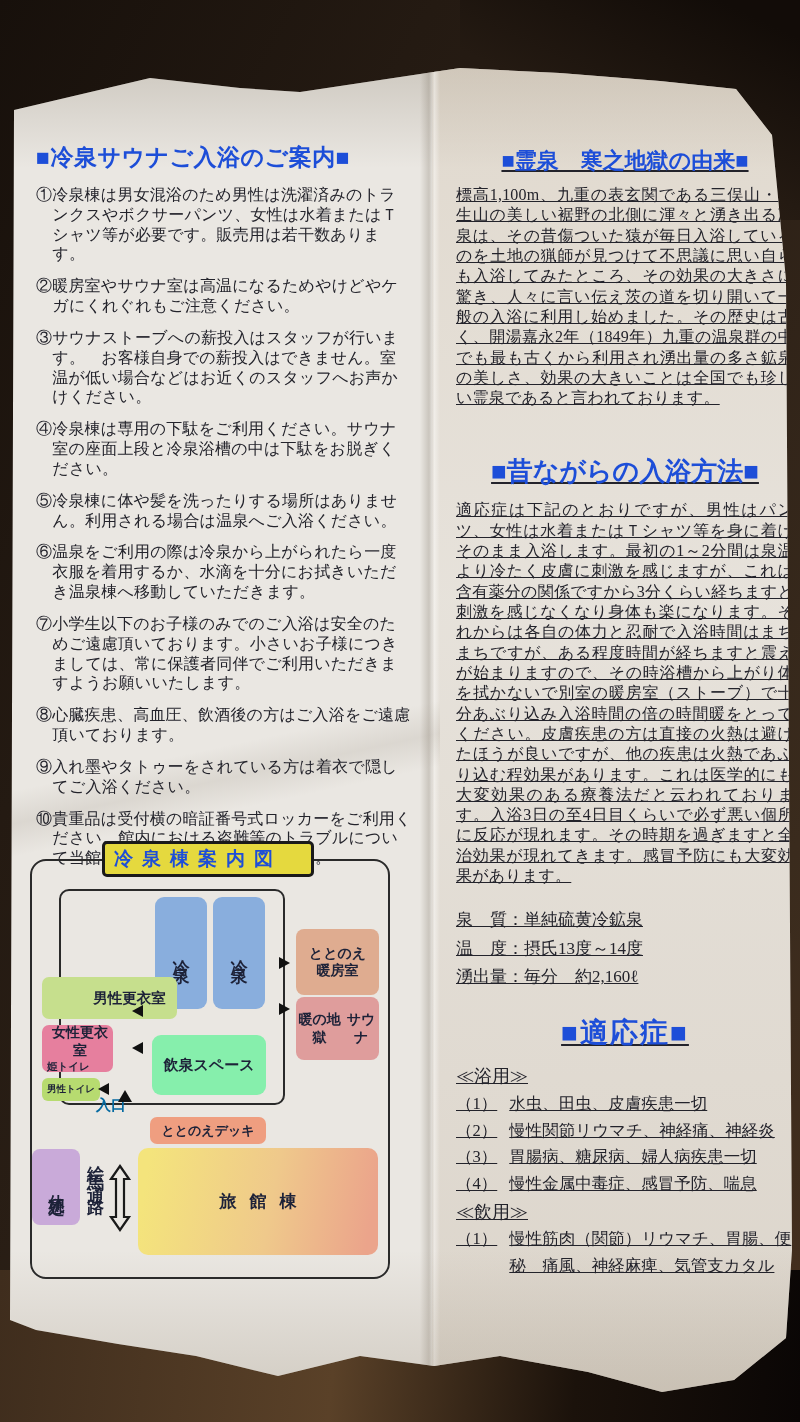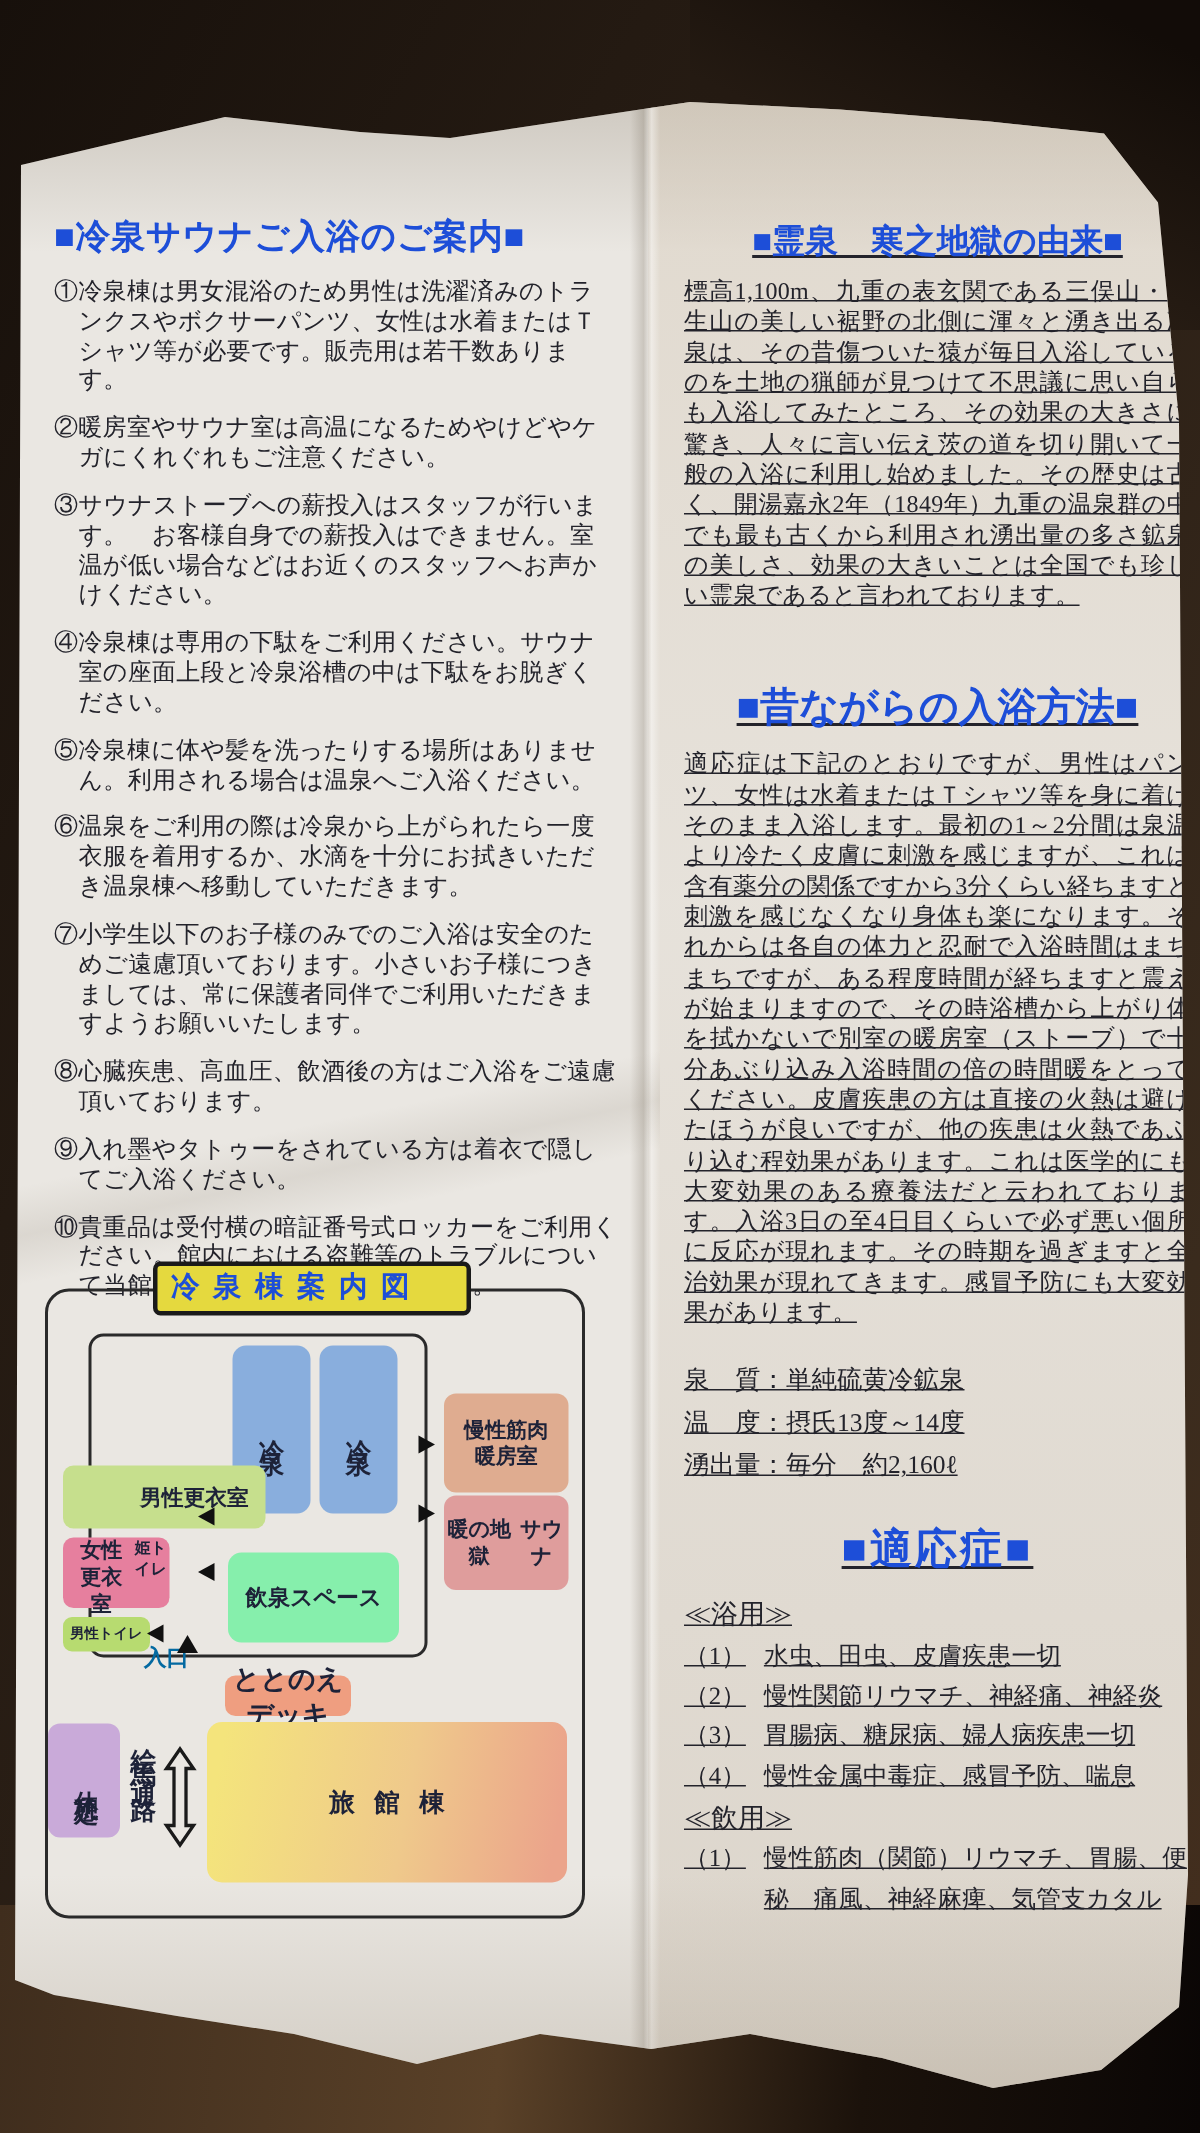--- a/index.html
+++ b/index.html
@@ -134,7 +134,7 @@
       </div>
       <div class="mbox mtoilet">男性トイレ</div>
       <div class="mbox warm">
-        <span>慢性筋肉</span>
+        <span>ととのえ</span>
         <span>暖房室</span>
       </div>
       <div class="mbox sauna">

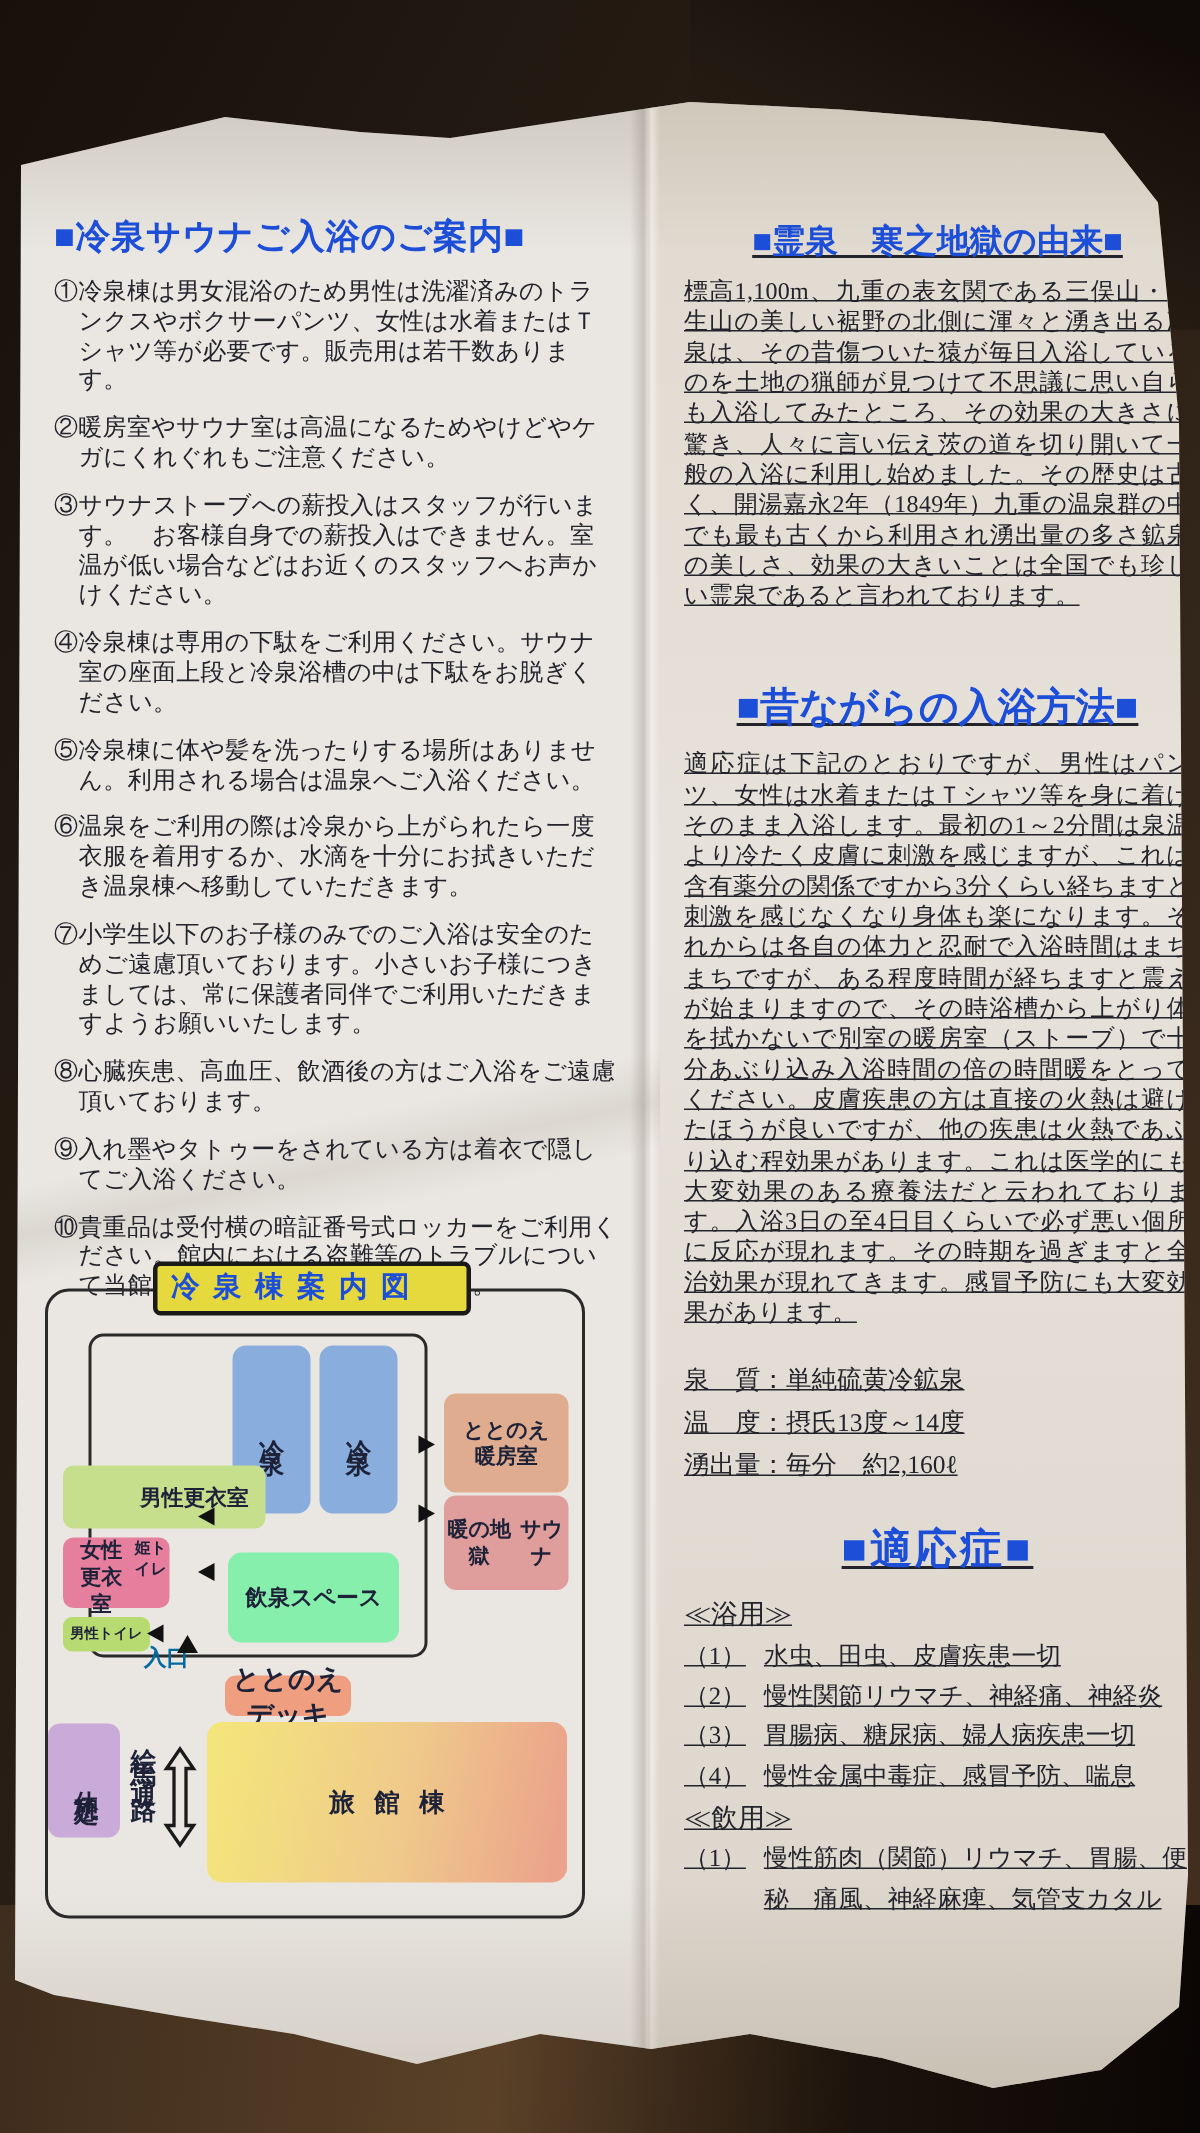--- a/index.html
+++ b/index.html
@@ -63,7 +63,7 @@
   .drink{left:124px;top:190px;width:114px;height:60px;background:#86efac;border-radius:9px;font-size:15px;}
   .mens{left:14px;top:132px;width:95px;height:42px;background:#c6df8d;border-radius:7px;font-size:14.5px;padding-left:40px;}
   .womens{left:14px;top:180px;width:71px;height:47px;background:#e67f9e;border-radius:7px;
-    flex-direction:row;align-items:flex-start;padding-left:5px;box-sizing:border-box;}
+    flex-direction:column;align-items:flex-start;padding-left:5px;box-sizing:border-box;}
   .womens .main{font-size:14px;} .womens .sub{font-size:10.5px;}
   .mtoilet{left:14px;top:233px;width:58px;height:23px;background:#b7db70;border-radius:6px;font-size:9.5px;}
   .warm{left:268px;top:84px;width:83px;height:66px;background:#dfac90;border-radius:8px;flex-direction:column;font-size:14px;line-height:1.25;}

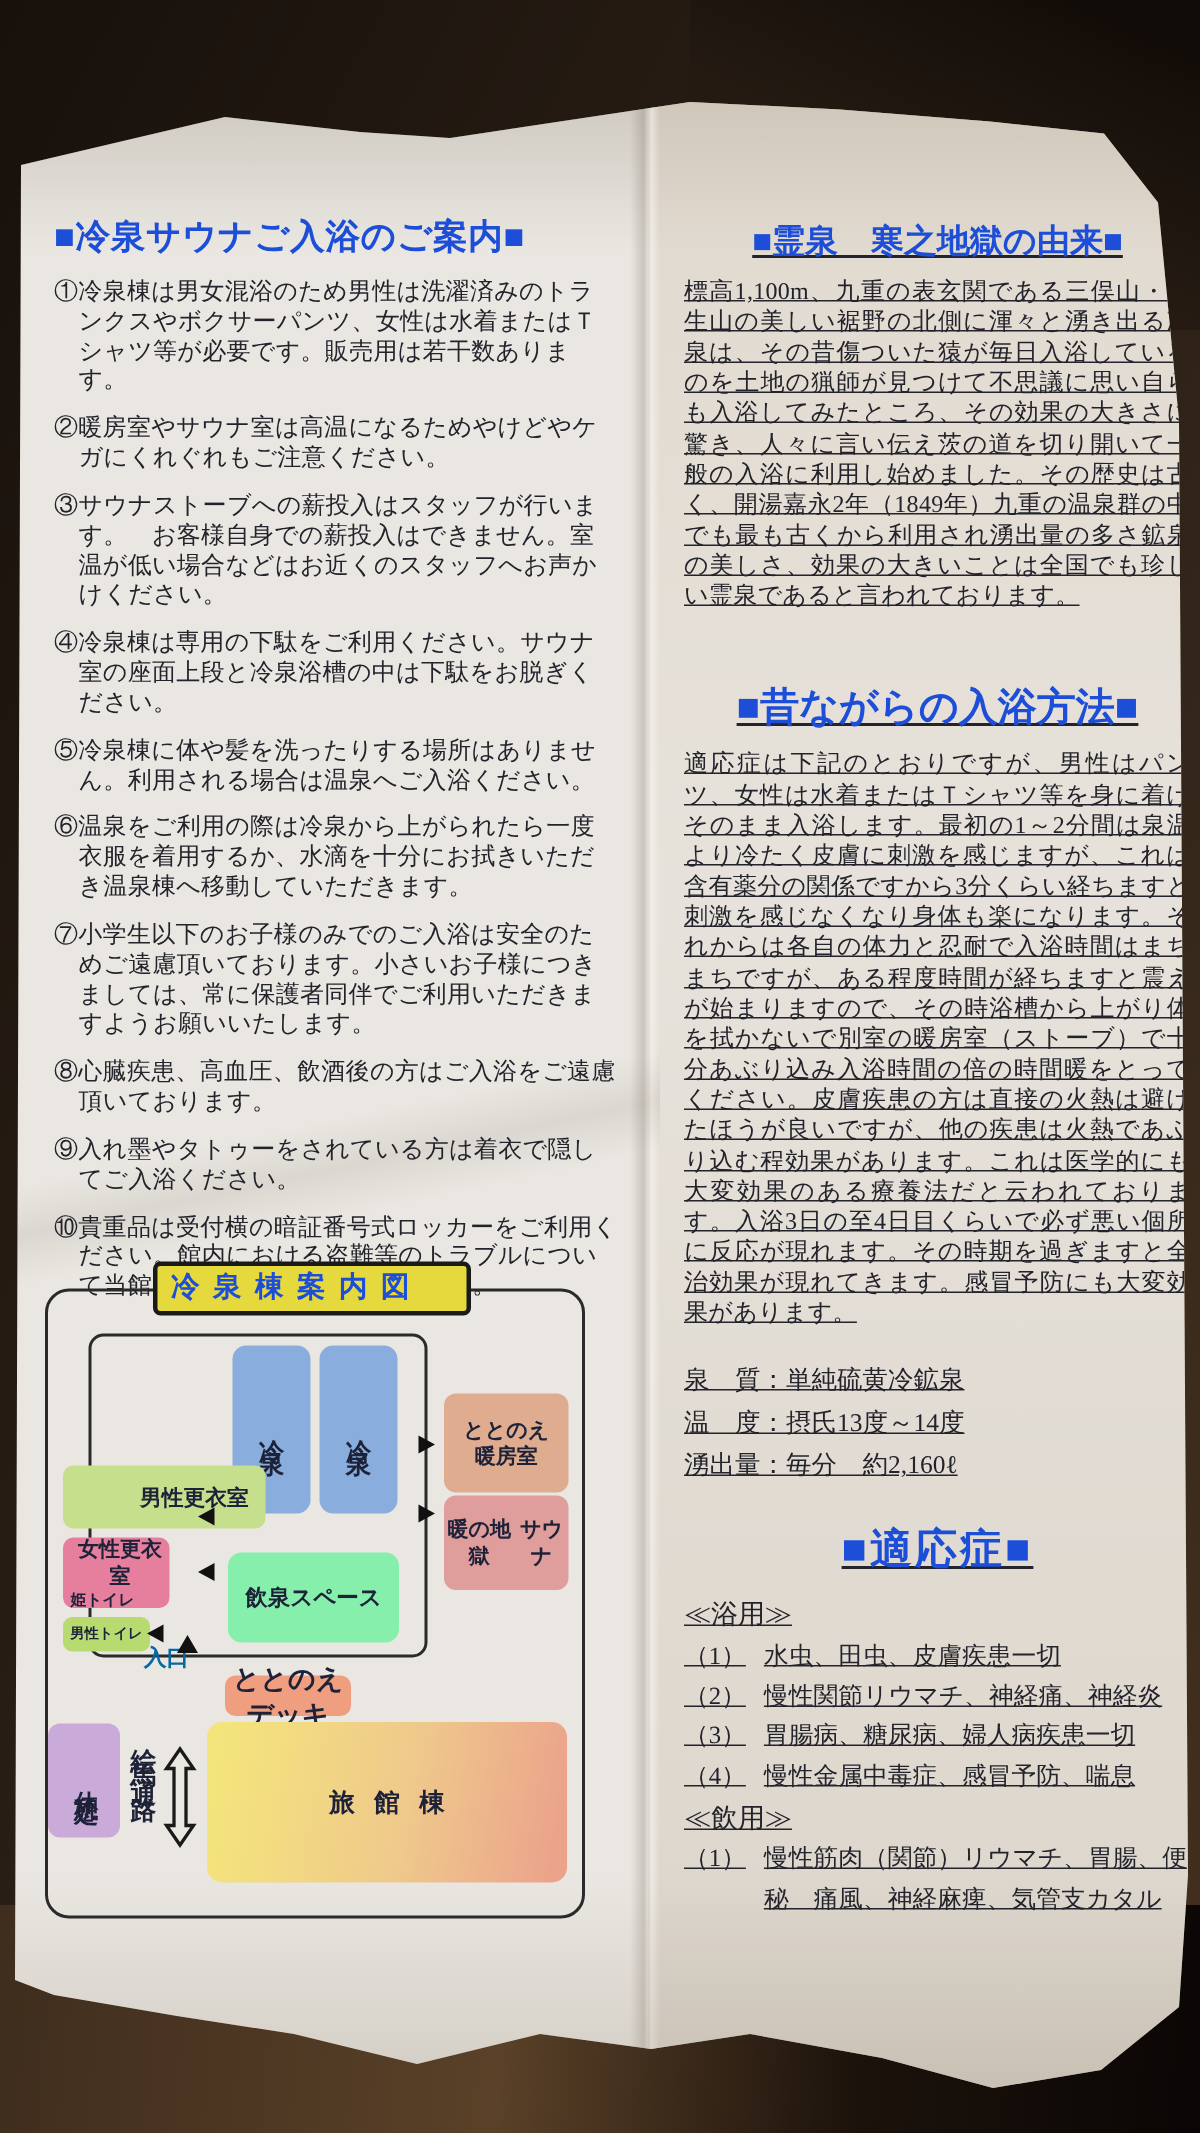--- a/index.html
+++ b/index.html
@@ -68,7 +68,7 @@
   .mtoilet{left:14px;top:233px;width:58px;height:23px;background:#b7db70;border-radius:6px;font-size:9.5px;}
   .warm{left:268px;top:84px;width:83px;height:66px;background:#dfac90;border-radius:8px;flex-direction:column;font-size:14px;line-height:1.25;}
   .sauna{left:268px;top:152px;width:83px;height:63px;background:#df9d9c;border-radius:8px;flex-direction:row;font-size:14px;line-height:1.25;}
-  .deck{left:122px;top:272px;width:84px;height:27px;background:#ef9e80;border-radius:7px;font-size:18px;}
+  .deck{left:122px;top:272px;width:116px;height:27px;background:#ef9e80;border-radius:7px;font-size:13px;}
   .rest{left:4px;top:304px;width:48px;height:76px;background:#c9aad9;border-radius:8px;}
   .rest span{writing-mode:vertical-rl;font-size:16px;letter-spacing:4px;}
   .ryokan{left:110px;top:303px;width:240px;height:107px;border-radius:10px;

